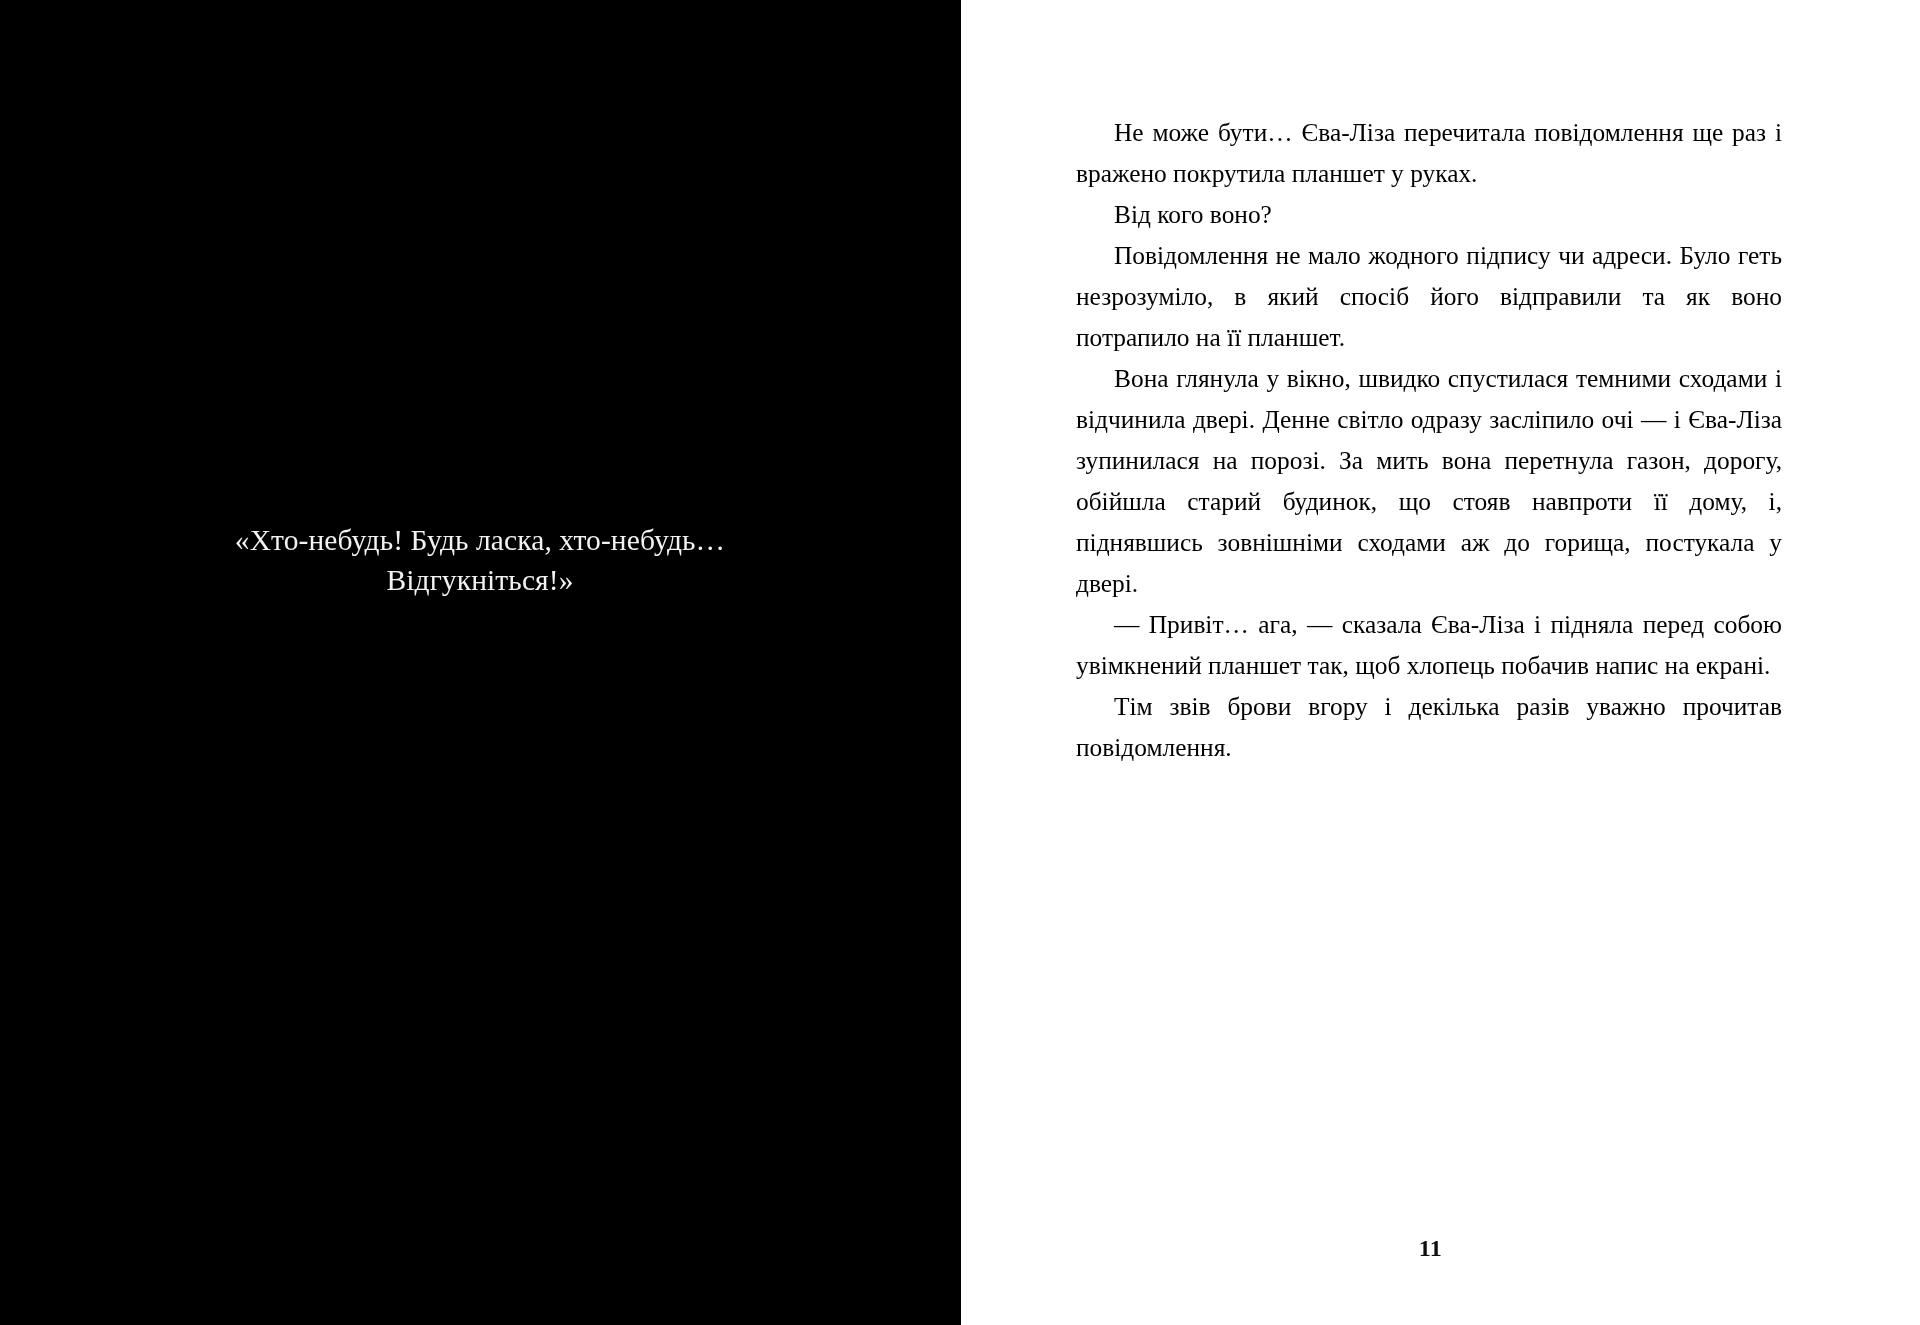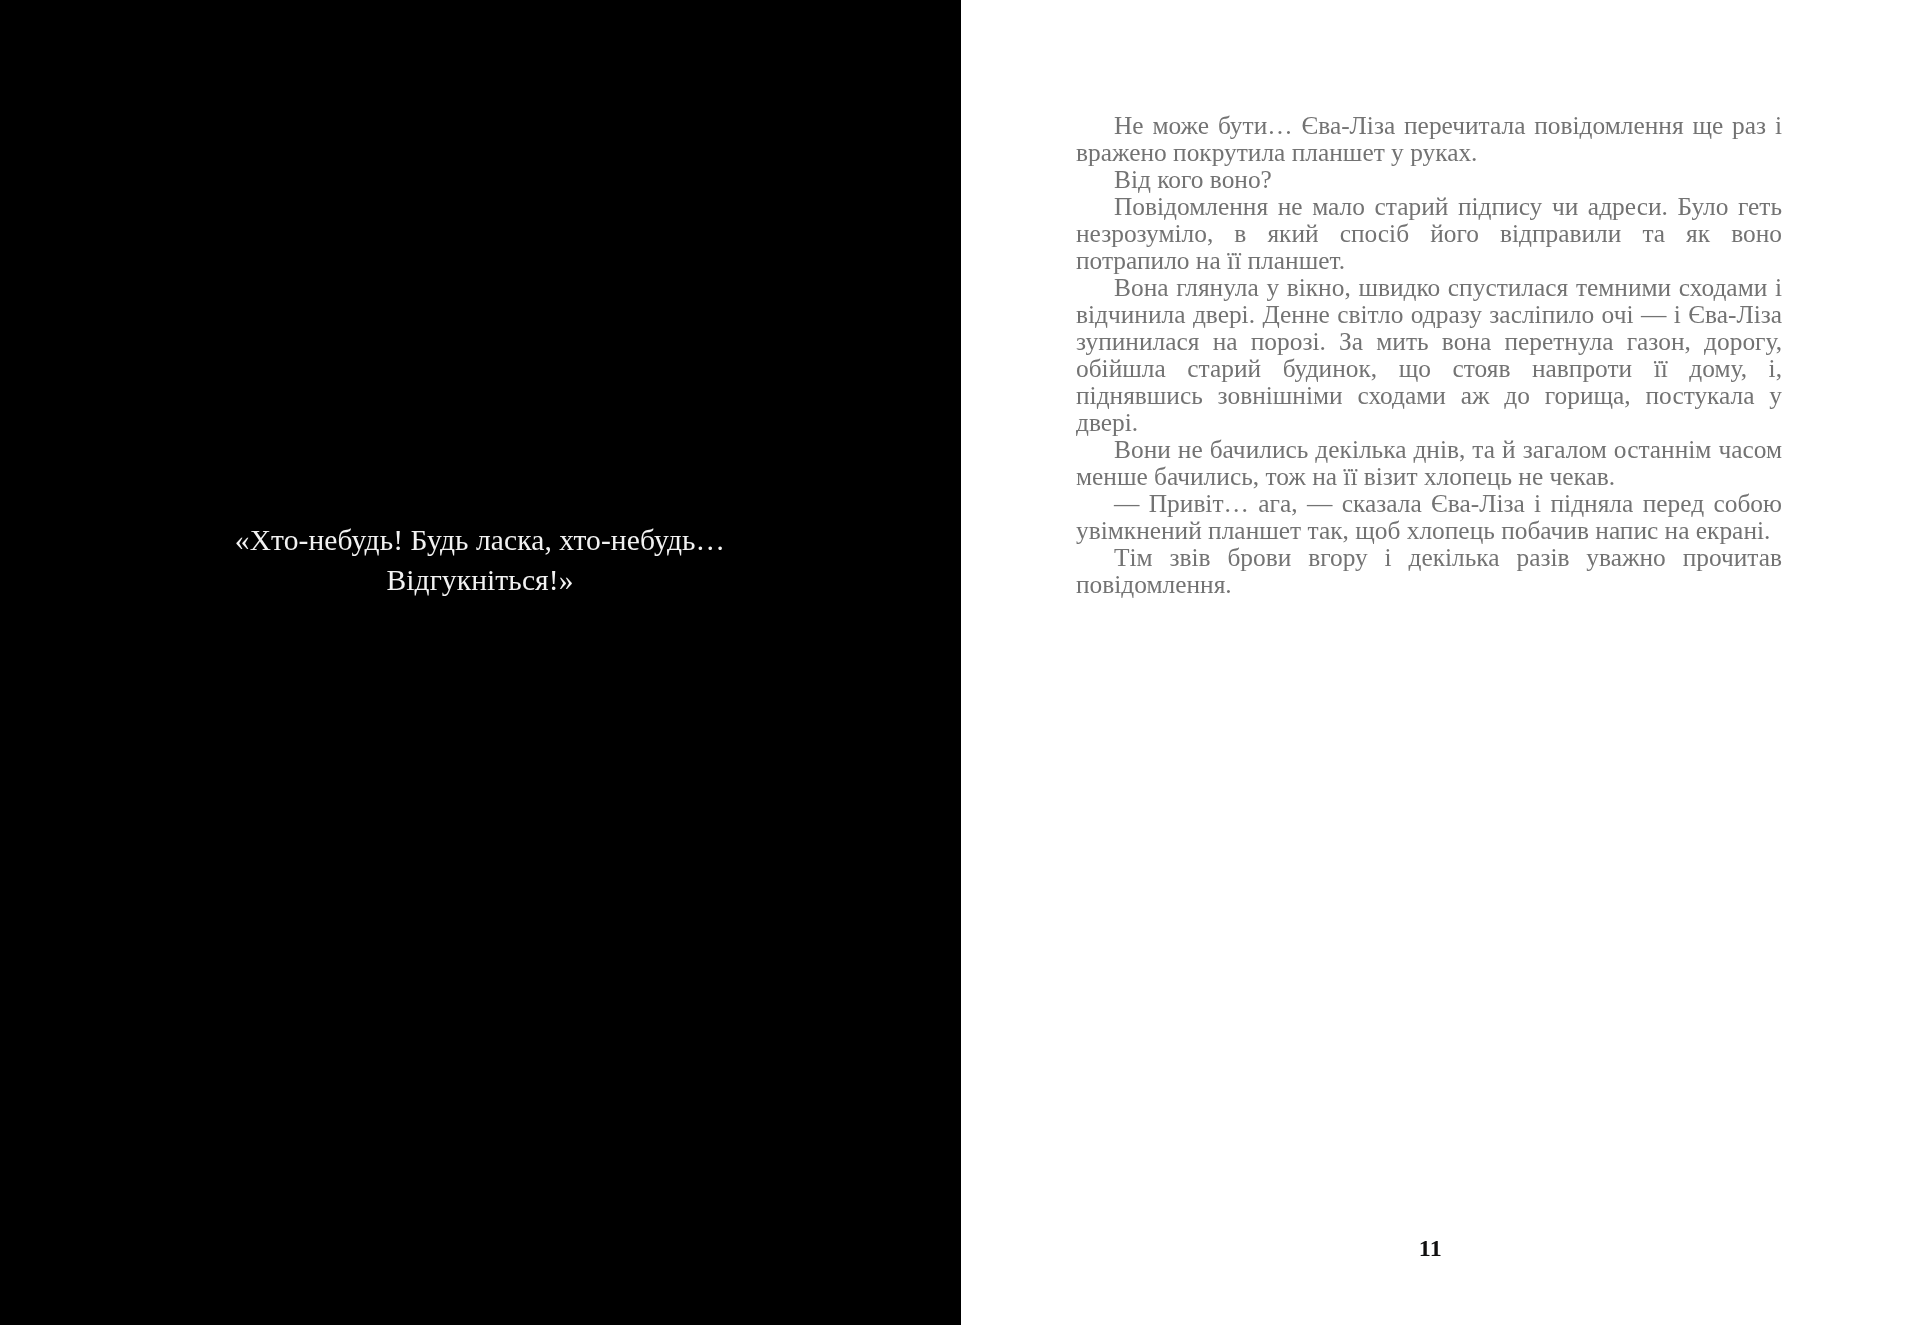--- a/index.html
+++ b/index.html
@@ -59,9 +59,9 @@
 
   .para {
     margin: 0;
-    color: #737373;
+    color: #000000;
     font-size: 25.4px;
-    line-height: 27px;
+    line-height: 41px;
     text-align: justify;
     text-indent: 38px;
     text-justify: inter-word;

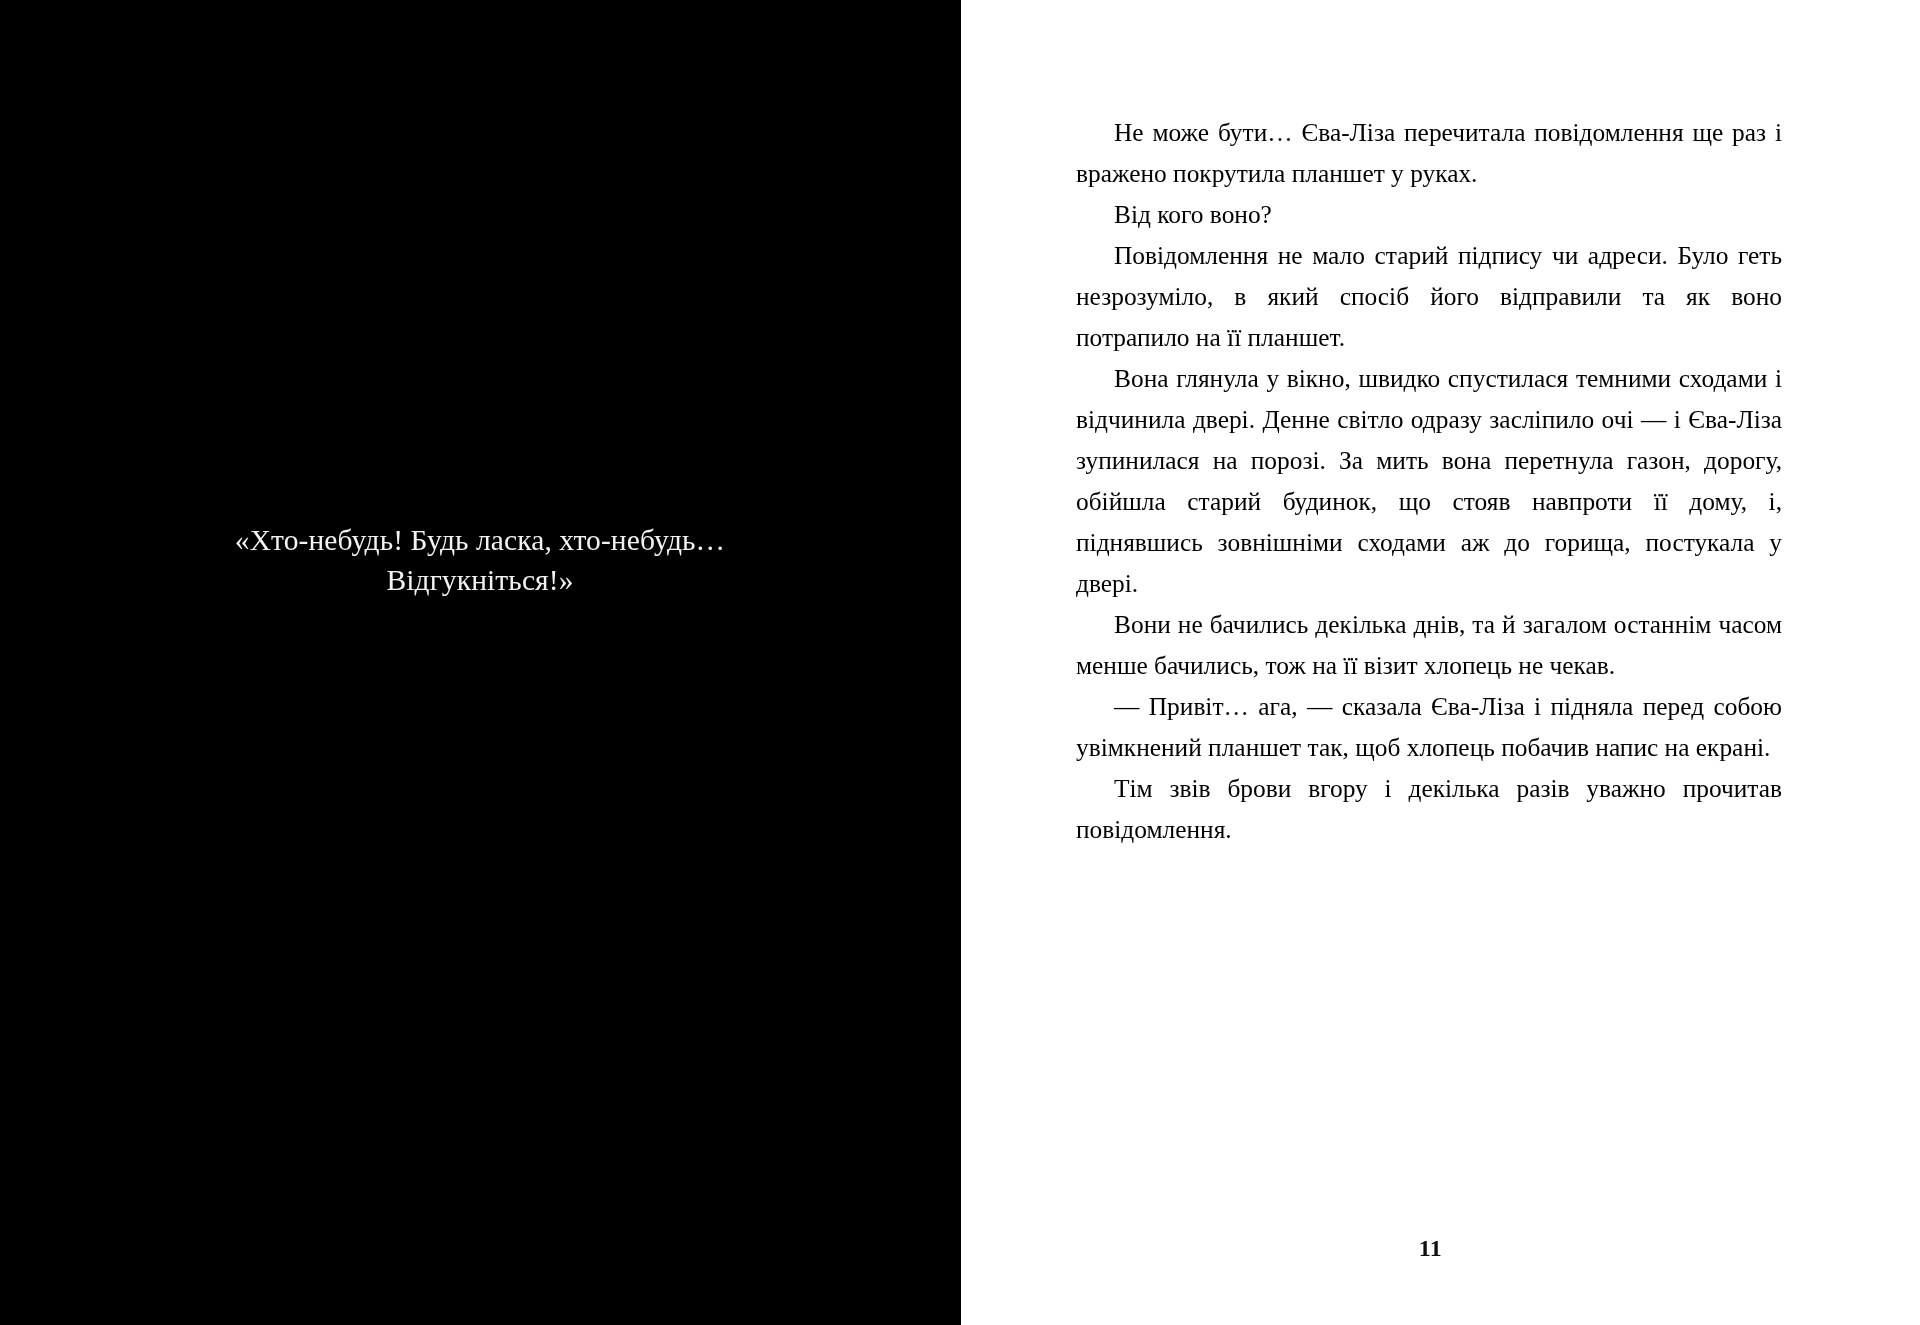--- a/index.html
+++ b/index.html
@@ -112,7 +112,7 @@
     <div class="text-column">
       <p class="para">Не може бути… Єва-Ліза перечитала повідомлення ще раз і вражено покрутила планшет у руках.</p>
       <p class="para">Від кого воно?</p>
-      <p class="para">Повідомлення не мало старий підпису чи адреси. Було геть незрозуміло, в який спосіб його відправили та як воно потрапило на її планшет.</p>
+      <p class="para">Повідомлення не мало жодного підпису чи адреси. Було геть незрозуміло, в який спосіб його відправили та як воно потрапило на її планшет.</p>
       <p class="para">Вона глянула у вікно, швидко спустилася темними сходами і відчинила двері. Денне світло одразу засліпило очі — і Єва-Ліза зупинилася на порозі. За мить вона перетнула газон, дорогу, обійшла старий будинок, що стояв навпроти її дому, і, піднявшись зовнішніми сходами аж до горища, постукала у двері.</p>
       <p class="para">Вони не бачились декілька днів, та й загалом останнім часом менше бачились, тож на її візит хлопець не чекав.</p>
       <p class="para">— Привіт… ага, — сказала Єва-Ліза і підняла перед собою увімкнений планшет так, щоб хлопець побачив напис на екрані.</p>

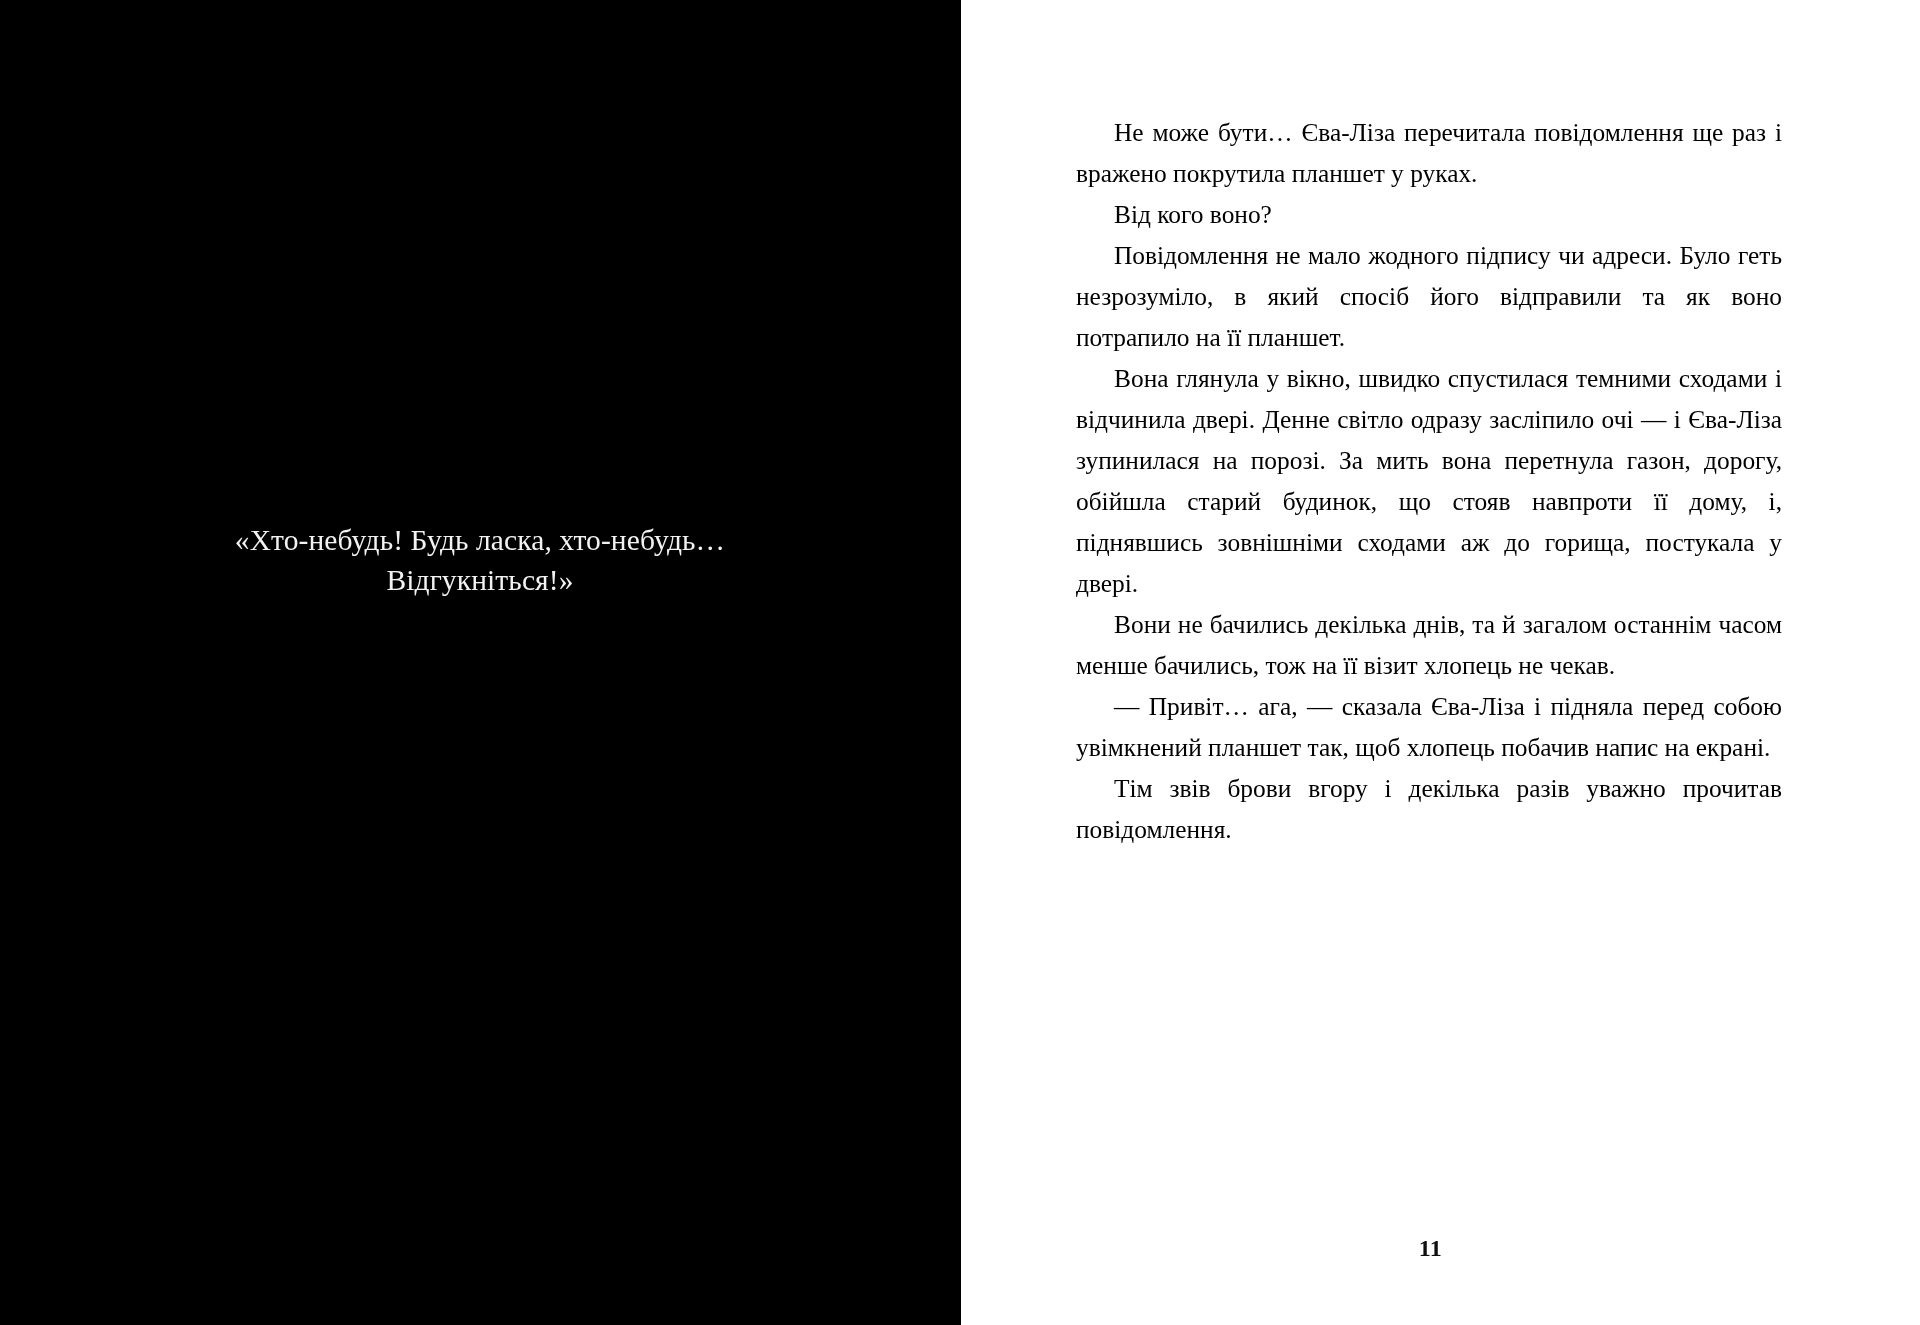--- a/index.html
+++ b/index.html
@@ -114,7 +114,6 @@
       <p class="para">Від кого воно?</p>
       <p class="para">Повідомлення не мало жодного підпису чи адреси. Було геть незрозуміло, в який спосіб його відправили та як воно потрапило на її планшет.</p>
       <p class="para">Вона глянула у вікно, швидко спустилася темними сходами і відчинила двері. Денне світло одразу засліпило очі — і Єва-Ліза зупинилася на порозі. За мить вона перетнула газон, дорогу, обійшла старий будинок, що стояв навпроти її дому, і, піднявшись зовнішніми сходами аж до горища, постукала у двері.</p>
-      <p class="para">Вони не бачились декілька днів, та й загалом останнім часом менше бачились, тож на її візит хлопець не чекав.</p>
       <p class="para">— Привіт… ага, — сказала Єва-Ліза і підняла перед собою увімкнений планшет так, щоб хлопець побачив напис на екрані.</p>
       <p class="para">Тім звів брови вгору і декілька разів уважно прочитав повідомлення.</p>
     </div>

